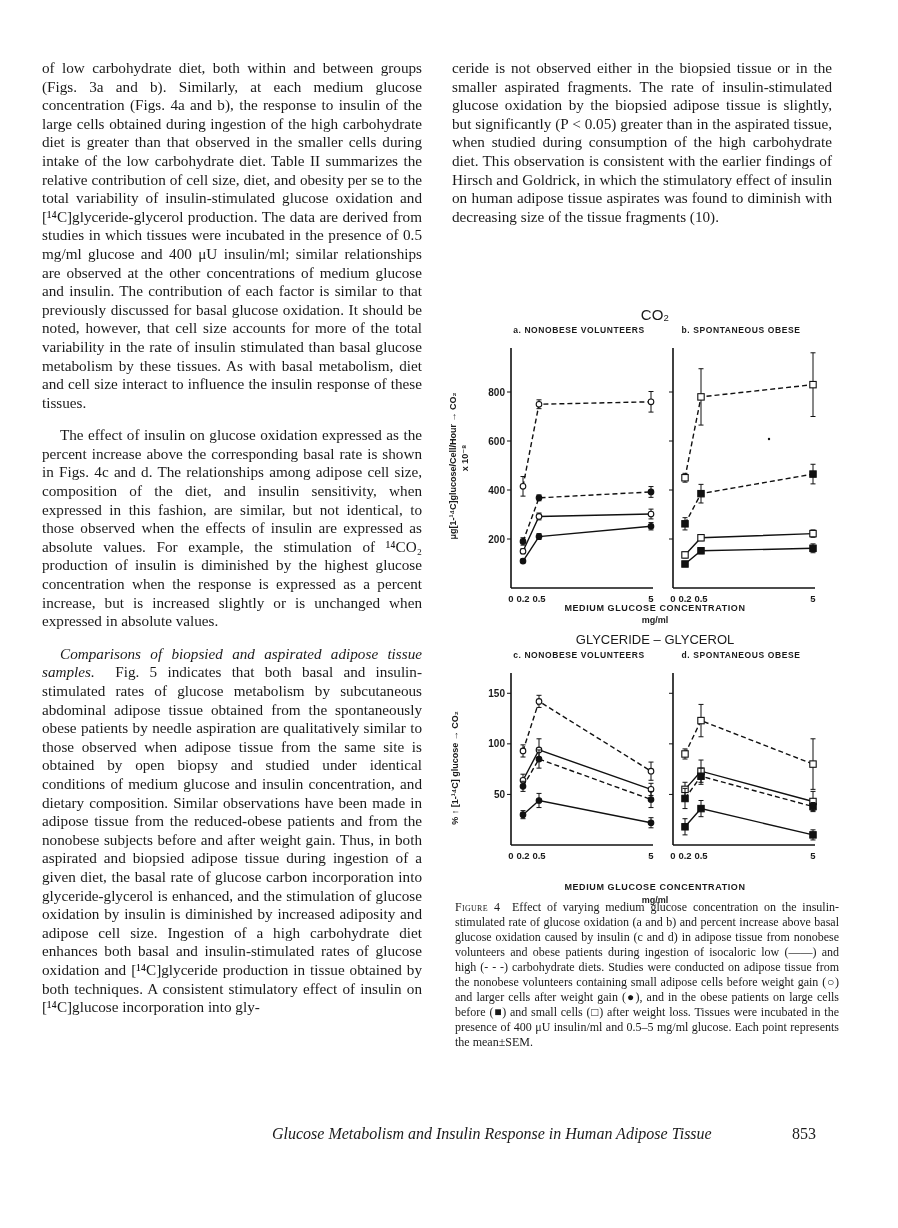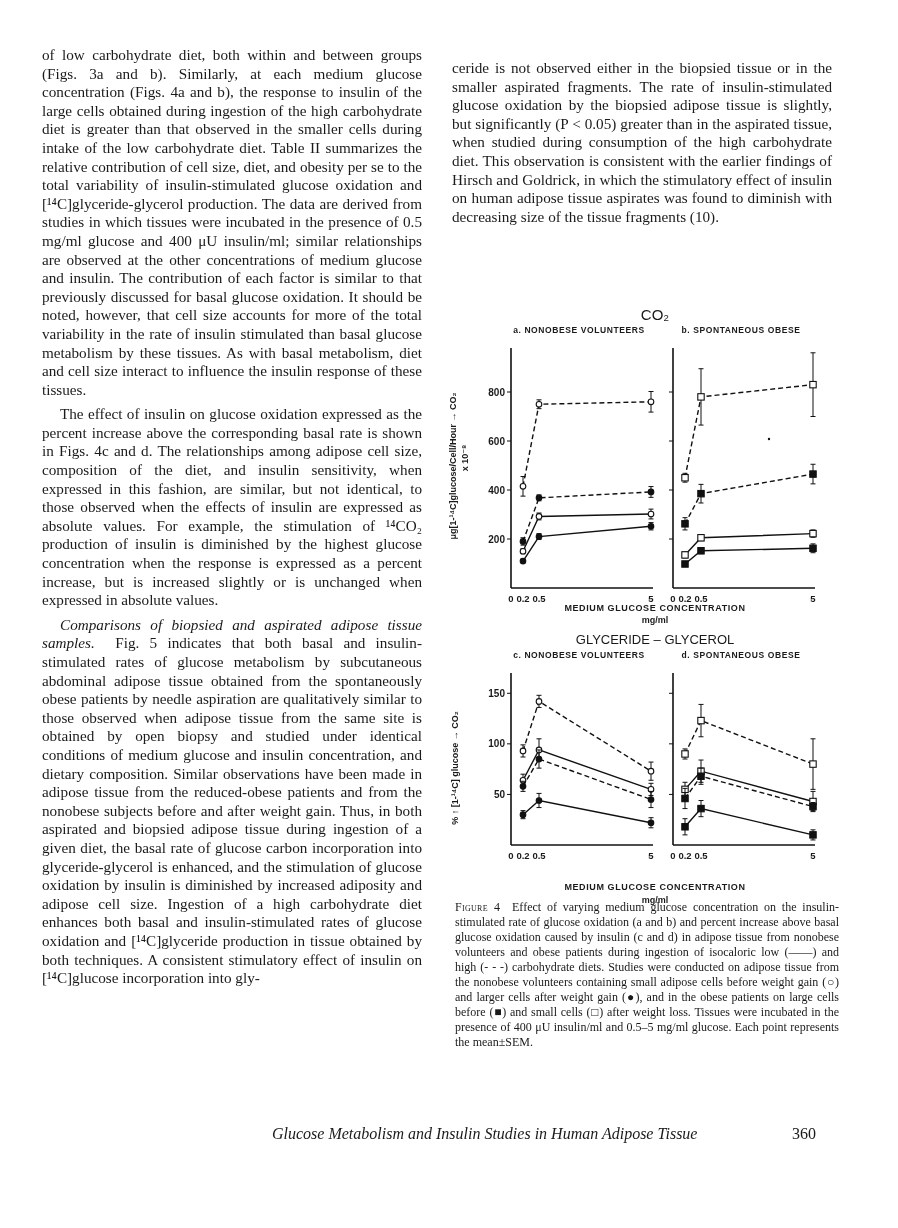--- a/index.html
+++ b/index.html
@@ -5,7 +5,7 @@
   html, body { margin: 0; padding: 0; background: #ffffff; }
   body { width: 898px; height: 1228px; position: relative; overflow: hidden; color: #1a1a1a; }
   .col { position: absolute; font-family: "Liberation Serif", "DejaVu Serif", serif; font-size: 15.2px; line-height: 18.6px; text-align: justify; }
-  #left-col { left: 42px; top: 46px; width: 380px; }
+  #left-col { left: 42px; top: 59px; width: 380px; }
   #right-col-text { left: 452px; top: 59px; width: 380px; }
   .para { margin: 0; }
   .para + .para { margin-top: 6px; }

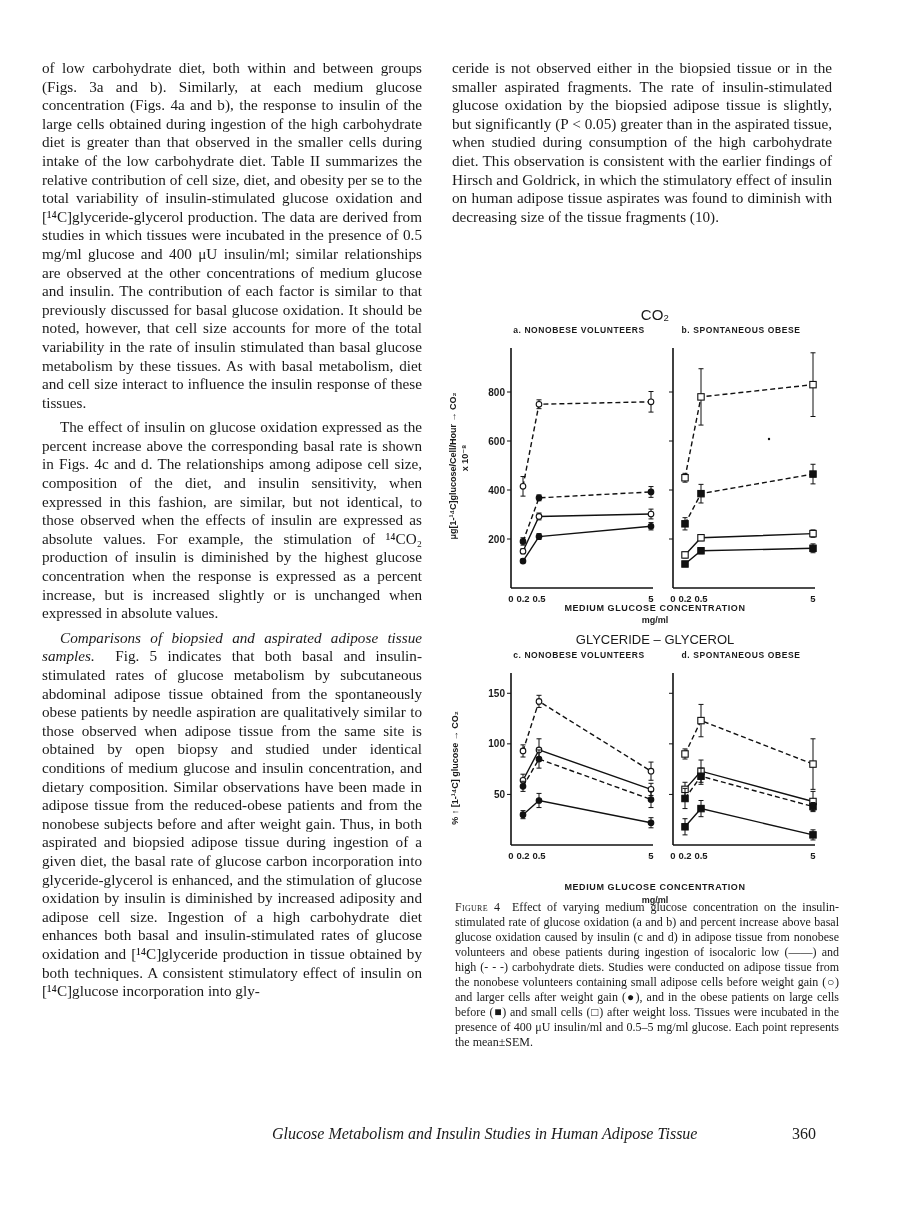--- a/index.html
+++ b/index.html
@@ -8,7 +8,7 @@
   #left-col { left: 42px; top: 59px; width: 380px; }
   #right-col-text { left: 452px; top: 59px; width: 380px; }
   .para { margin: 0; }
-  .para + .para { margin-top: 6px; }
+  .para + .para { margin-top: 14px; }
   .indent { text-indent: 18px; }
   .it { font-style: italic; }
   #figure { position: absolute; left: 440px; top: 285px; width: 430px; height: 610px; margin-top: 13px; }

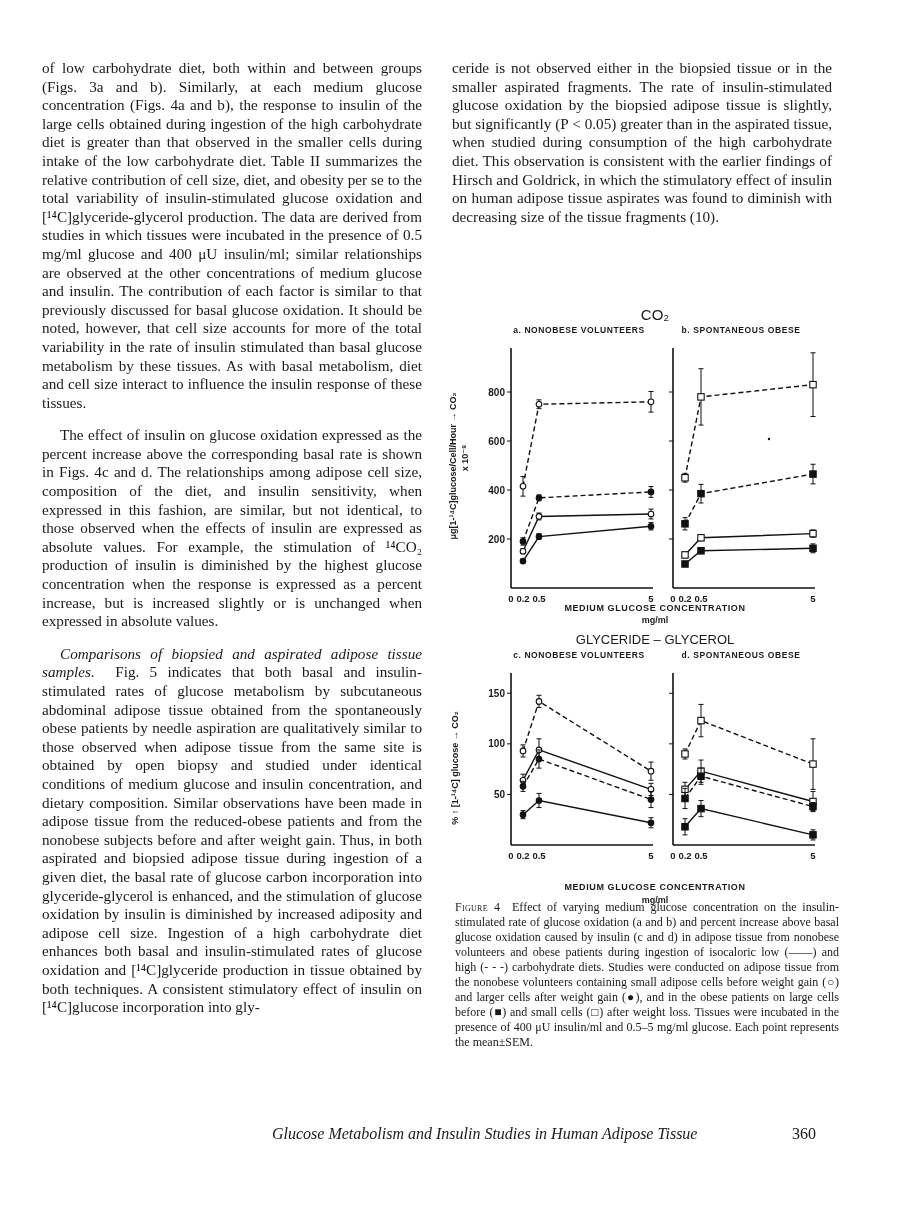--- a/index.html
+++ b/index.html
@@ -313,7 +313,7 @@
 </div>
 
 <div id="footer">
-  <span class="running-title">Glucose Metabolism and Insulin Studies in Human Adipose Tissue</span>
+  <span class="running-title">Glucose Metabolism and Insulin Response in Human Adipose Tissue</span>
   <span class="page-num">360</span>
 </div>
 

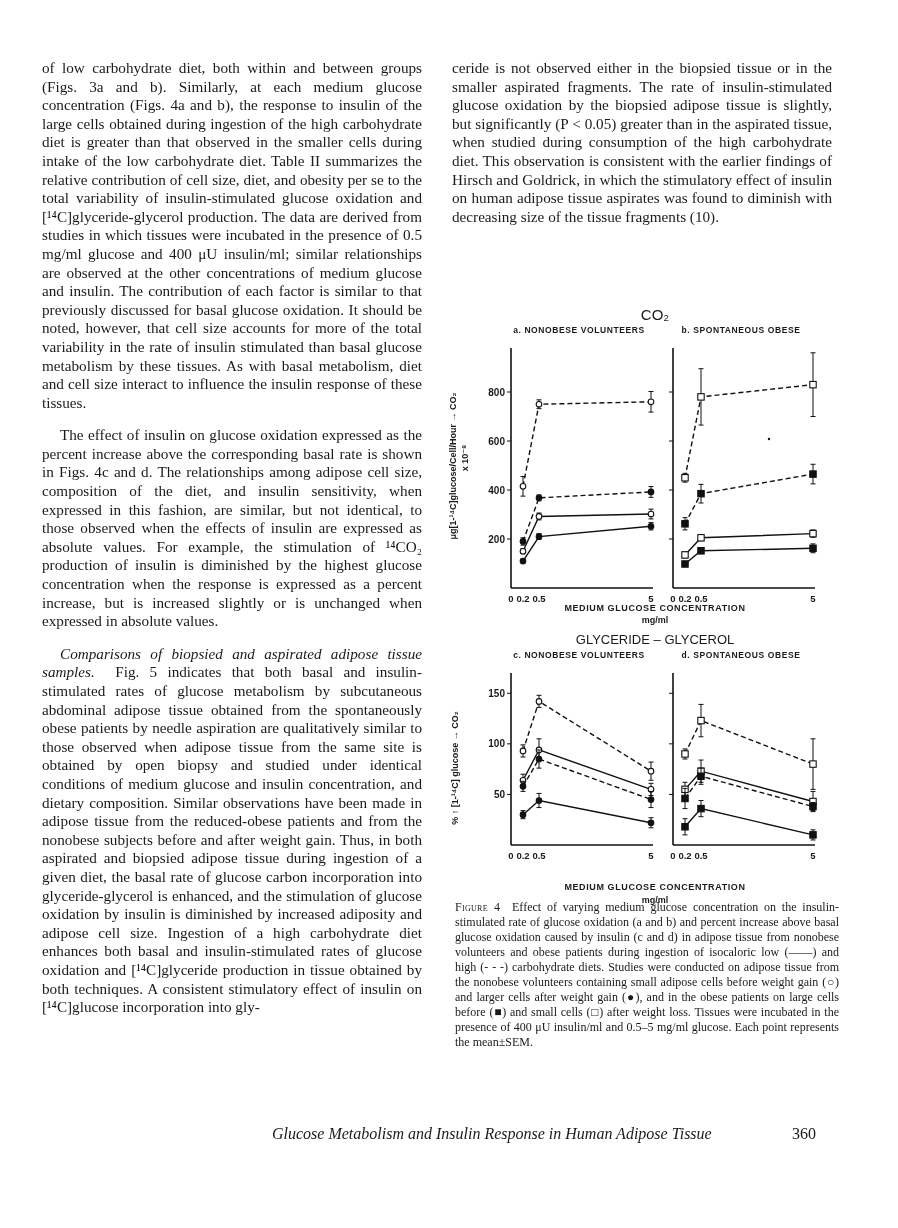--- a/index.html
+++ b/index.html
@@ -314,7 +314,7 @@
 
 <div id="footer">
   <span class="running-title">Glucose Metabolism and Insulin Response in Human Adipose Tissue</span>
-  <span class="page-num">360</span>
+  <span class="page-num">853</span>
 </div>
 
 </body></html>

